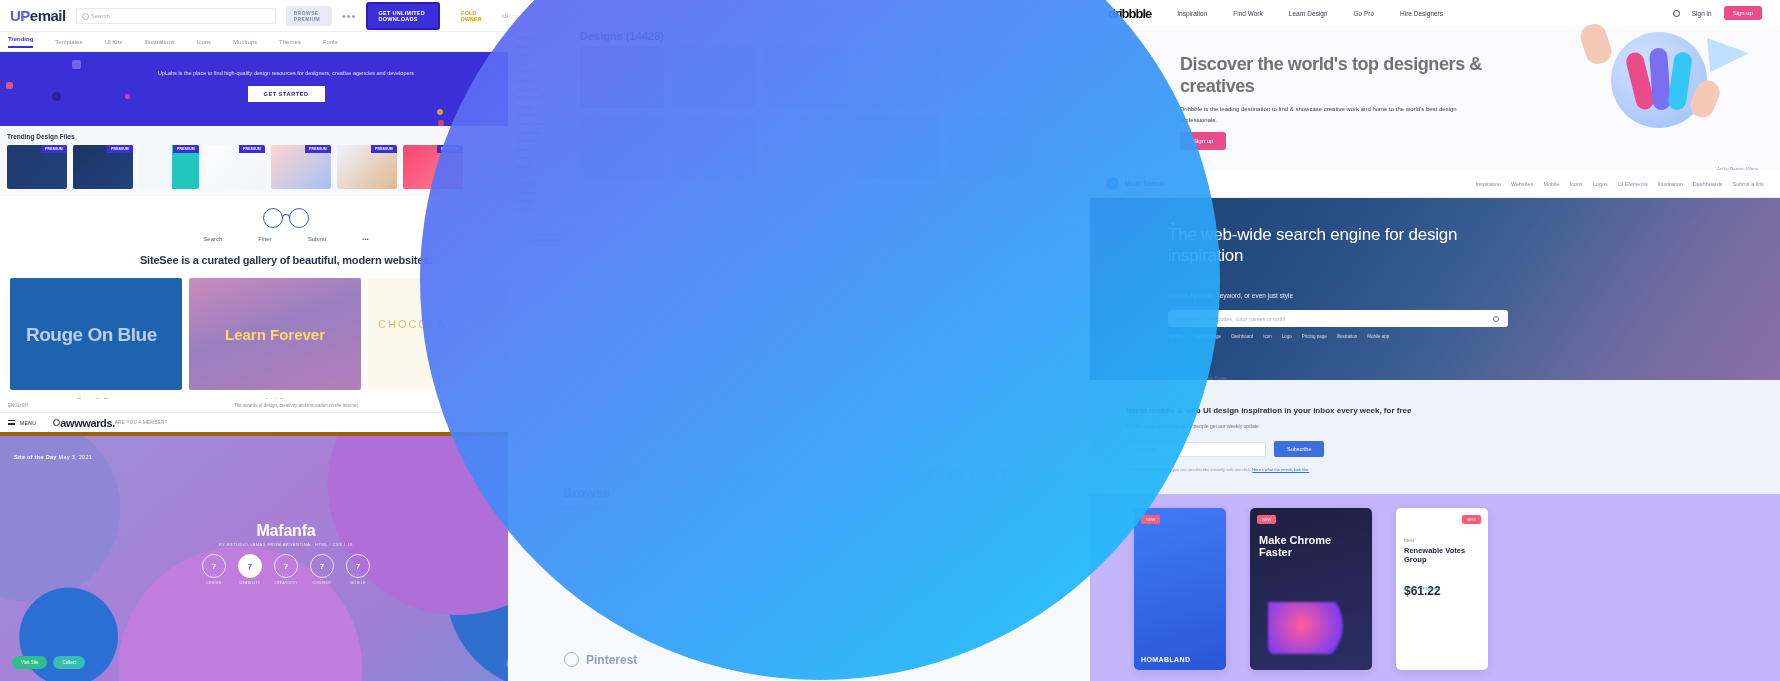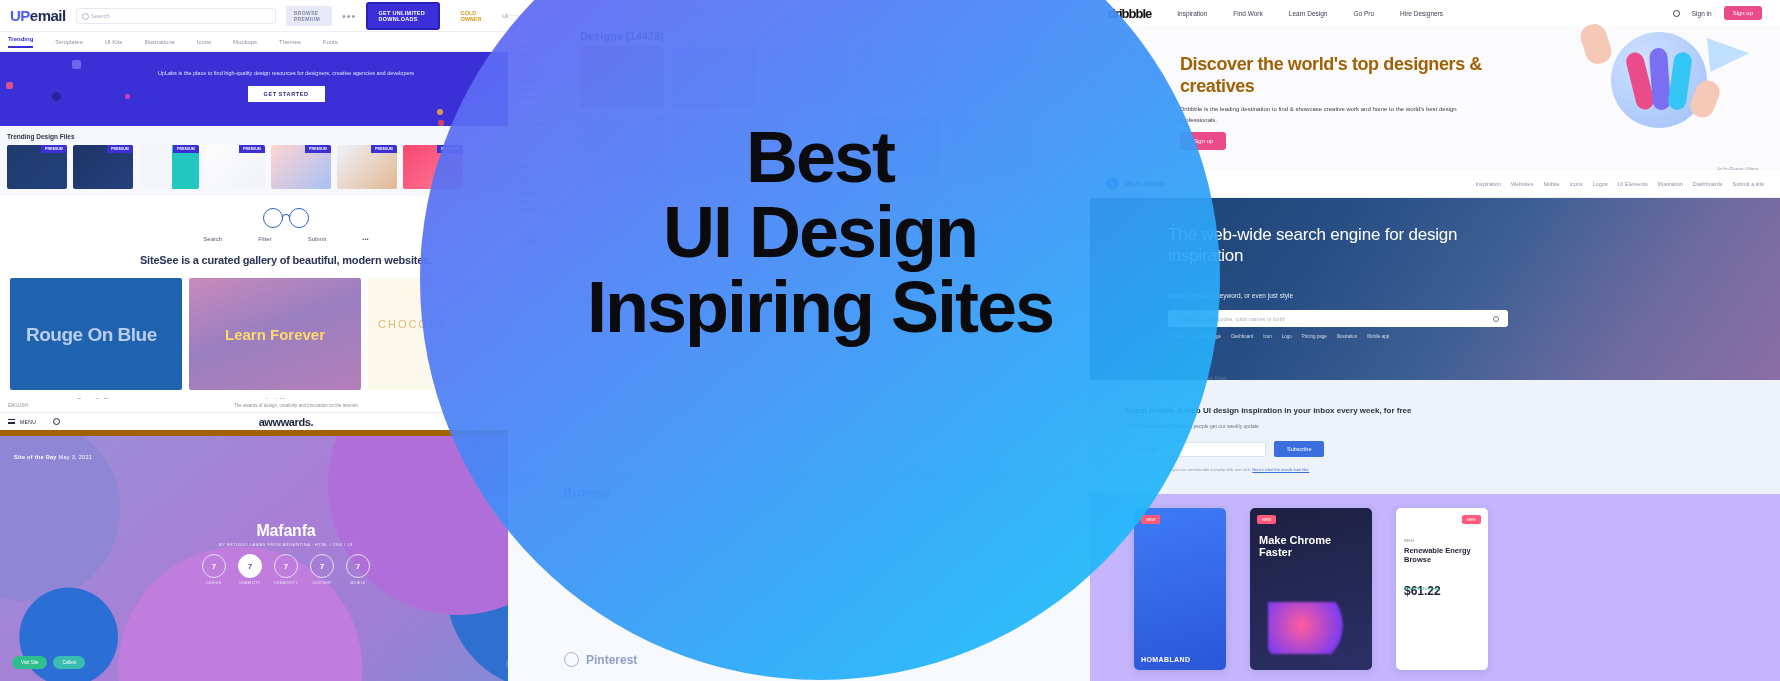--- a/index.html
+++ b/index.html
@@ -152,7 +152,7 @@
   #dr .dr-logo { font-size: 13px; color: #111; letter-spacing: -1px; font-weight: 800; }
   #dr .dr-right { margin-left: auto; display: flex; align-items: center; gap: 12px; font-size: 6.5px; color: #3d3d4e; }
   #dr .dr-pink { background: #ea4c89; color: #fff; padding: 4px 9px; border-radius: 3px; font-size: 6px; }
-  #dr h1 { position: absolute; left: 90px; top: 54px; width: 330px; font-size: 18px; line-height: 1.22; color: #a16207; font-weight: 800; letter-spacing: -.4px;}
+  #dr h1 { position: absolute; left: 90px; top: 54px; width: 330px; font-size: 18px; line-height: 1.22; color: #737373; font-weight: 800; letter-spacing: -.4px;}
   #dr p { position: absolute; left: 90px; top: 104px; width: 300px; font-size: 6px; line-height: 1.75; color: #3d3d4e;}
   #dr .dr-btn { position: absolute; left: 90px; top: 132px; background: #ea4c89; color: #fff; font-size: 6px; padding: 6px 13px; border-radius: 3px;}
   #dr .dr-art { position: absolute; right: 20px; top: 22px; width: 185px; height: 130px; }

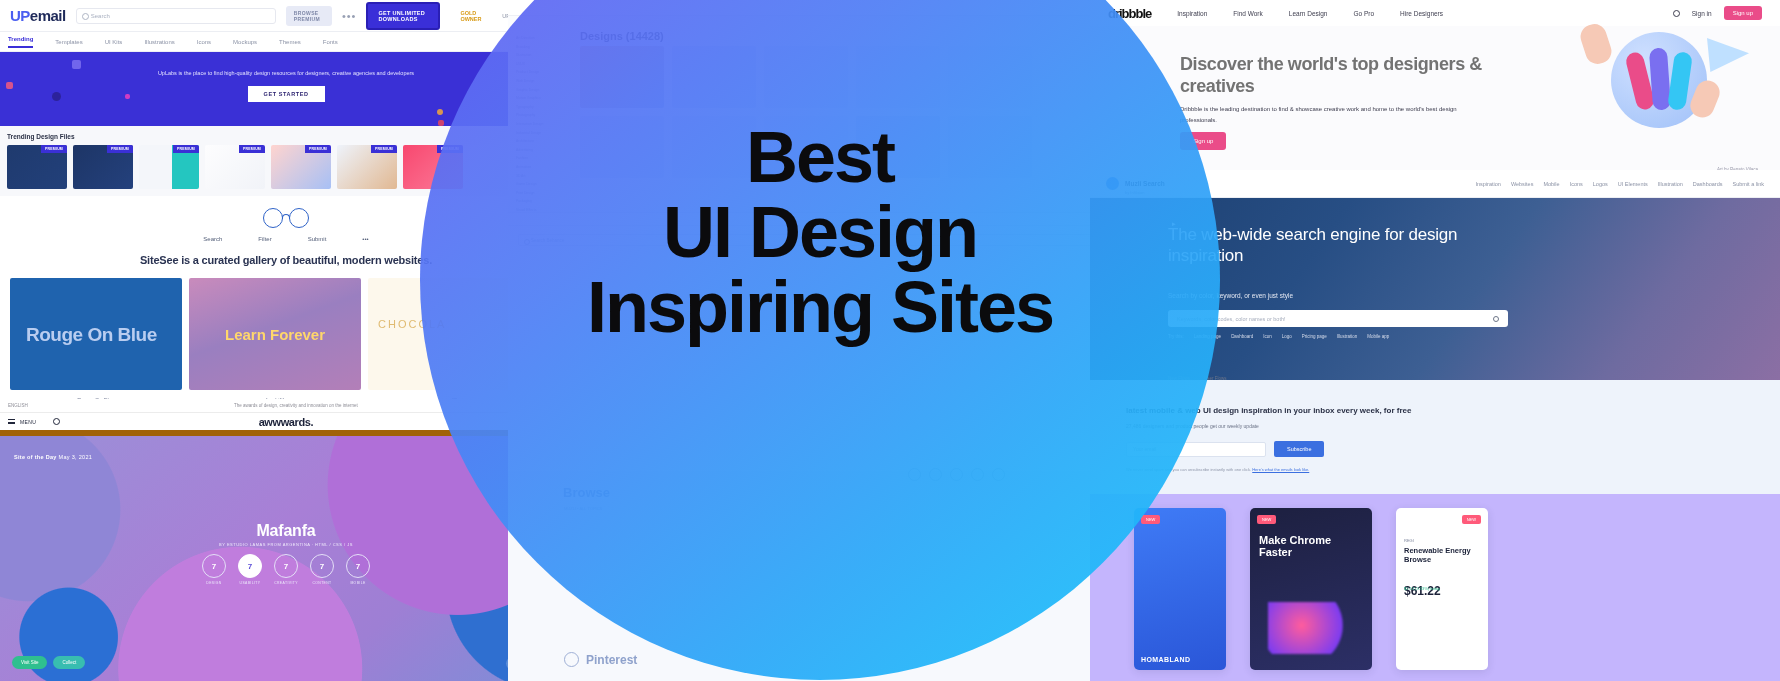--- a/index.html
+++ b/index.html
@@ -529,11 +529,6 @@
   </div>
 
   <div id="circle"></div>
-  <div id="title">
-    <span class="l">Best</span>
-    <span class="l">UI Design</span>
-    <span class="l">Inspiring Sites</span>
-  </div>
 
 </div>
 

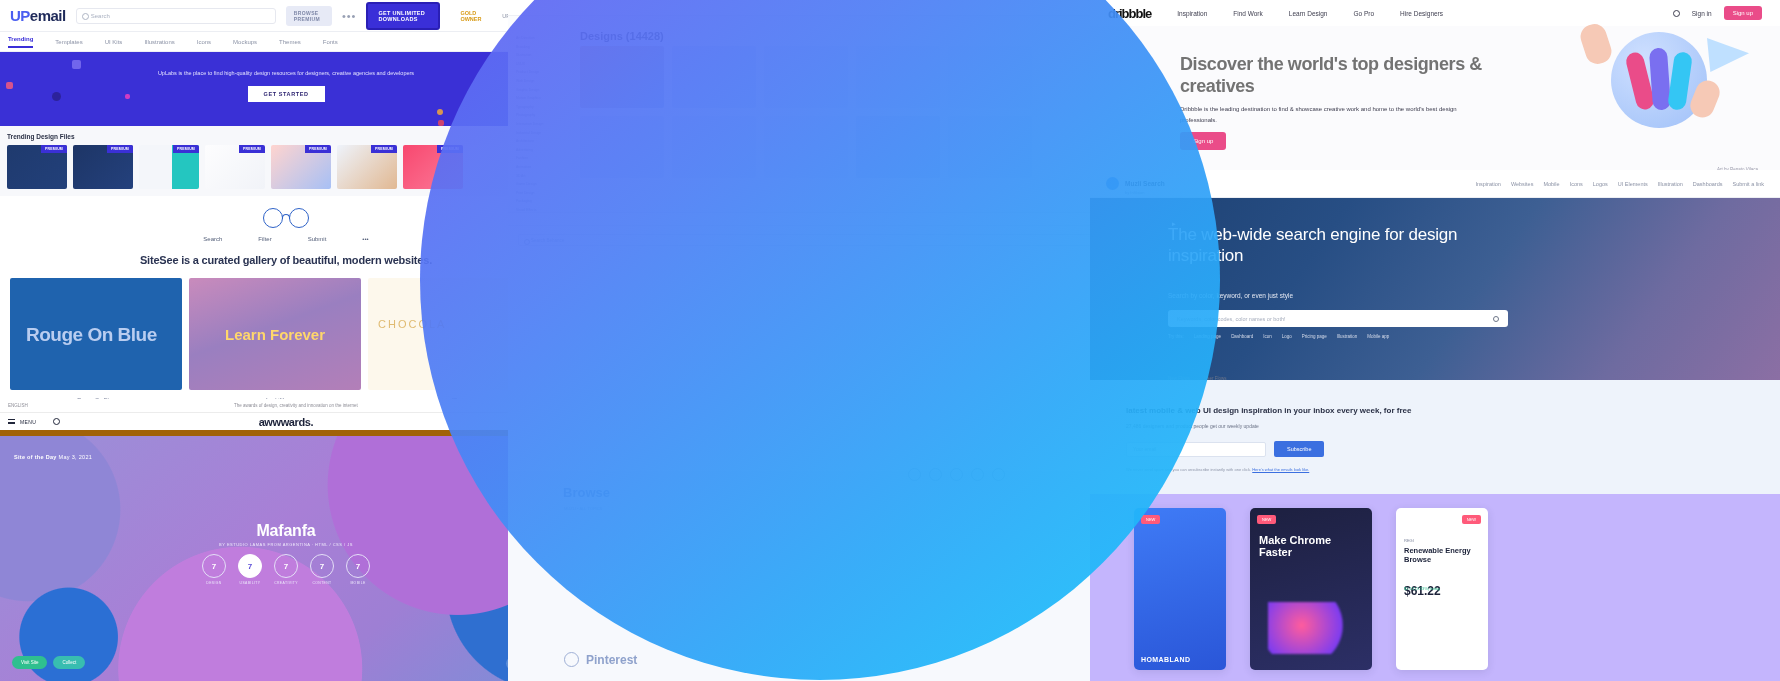--- a/index.html
+++ b/index.html
@@ -91,7 +91,7 @@
   
   #aww { left: 0; top: 399px; width: 572px; height: 282px; background: #fff; }
   #aww .aw-top { height: 14px; border-bottom: 1px solid #ececec; font-size: 4.5px; color: #8d8d96; padding: 0 8px; justify-content: space-between;}
-  #aww .aw-bar { height: 23px; padding: 0 8px; justify-content: space-between; border-bottom: 6px solid #a16207; }
+  #aww .aw-bar { height: 23px; padding: 0 8px; border-bottom: 4px solid #a16207; }
   #aww .aw-menu { font-size: 5px; color: #21263a; letter-spacing: .4px; gap: 5px; }
   #aww .aw-burger { display: inline-block; width: 7px; height: 5px; border-top: 1.2px solid #21263a; border-bottom: 1.2px solid #21263a; position: relative; }
   #aww .aw-burger::after { content:""; position:absolute; left:0; top:1.6px; width:7px; height:1.2px; background:#21263a;}

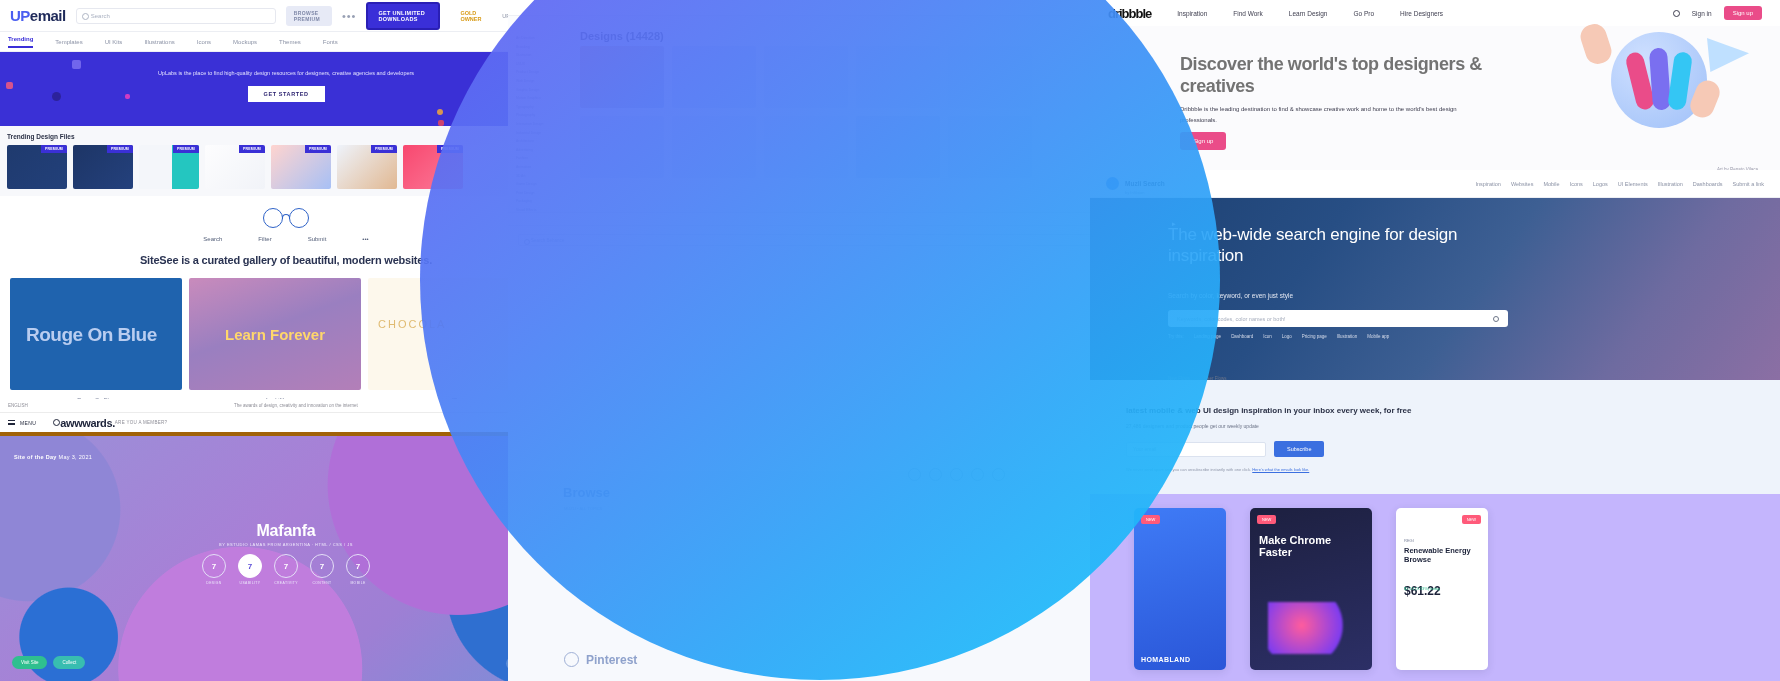--- a/index.html
+++ b/index.html
@@ -521,7 +521,7 @@
       <div class="c" style="background:#fff">
         <span style="position:absolute;right:7px;top:7px;background:#ff5a7a;color:#fff;font-size:4px;padding:2px 5px;border-radius:2px">NEW</span>
         <span style="position:absolute;left:8px;top:30px;color:#7b839a;font-size:4px">REGI</span>
-        <span style="position:absolute;left:8px;top:38px;color:#1b2138;font-size:7.5px;font-weight:700;line-height:1.2;width:74px">Renewable Energy Browse</span>
+        <span style="position:absolute;left:8px;top:38px;color:#1b2138;font-size:7.5px;font-weight:700;line-height:1.2;width:74px">Renewable Votes Group</span>
         <span style="position:absolute;left:8px;top:76px;color:#1b2138;font-size:12px;font-weight:700">$61.22</span>
         <span style="position:absolute;left:8px;top:78px;color:#2fbf8f;font-size:4px">$2.13 (3.33%) today</span>
       </div>

